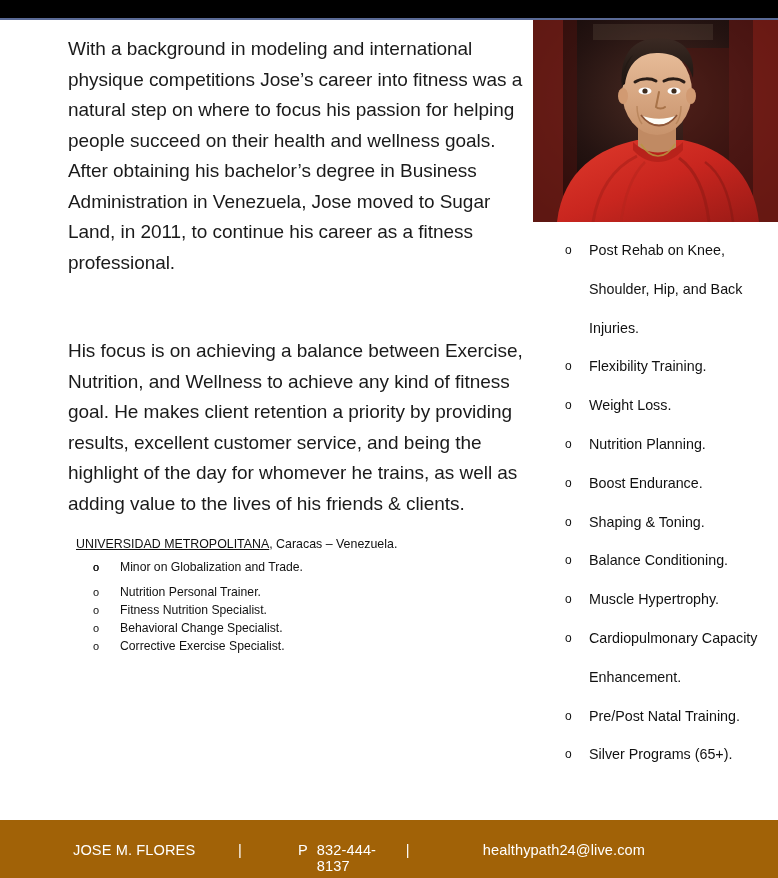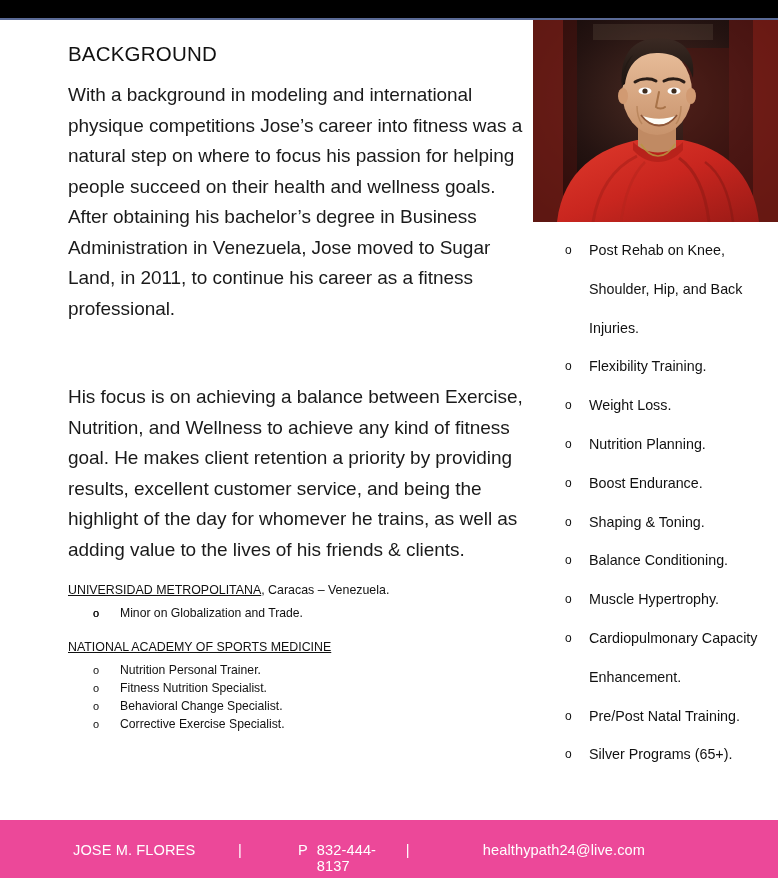--- a/index.html
+++ b/index.html
@@ -181,7 +181,6 @@
 
   <div class="main-col">
 
-    <h1 class="section-title" id="background-heading">BACKGROUND</h1>
 
     <p class="body-para">With a background in modeling and international physique competitions Jose’s career into fitness was a natural step on where to focus his passion for helping people succeed on their health and wellness goals. After obtaining his bachelor’s degree in Business Administration in Venezuela, Jose moved to Sugar Land, in 2011, to continue his career as a fitness professional.</p>
 

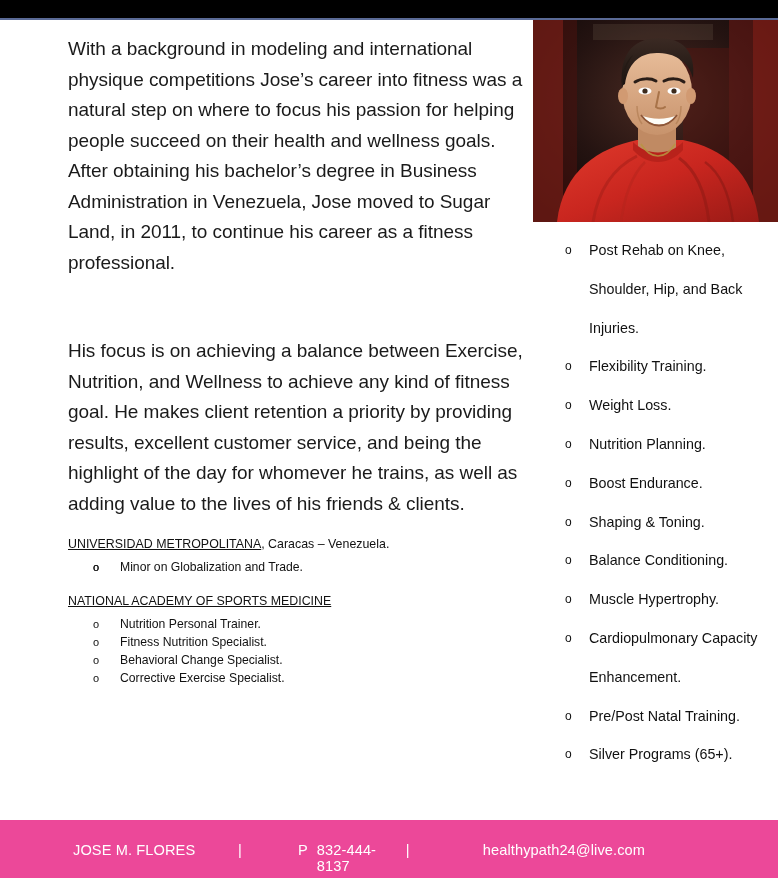--- a/index.html
+++ b/index.html
@@ -74,7 +74,7 @@
     margin: 18px 0 0 0;
     color: #111111;
   }
-  .school .name { text-decoration: underline; }
+  .school .name { text-decoration: underline; margin-left: 8px; }
 
   ul.edu-list {
     list-style: none;

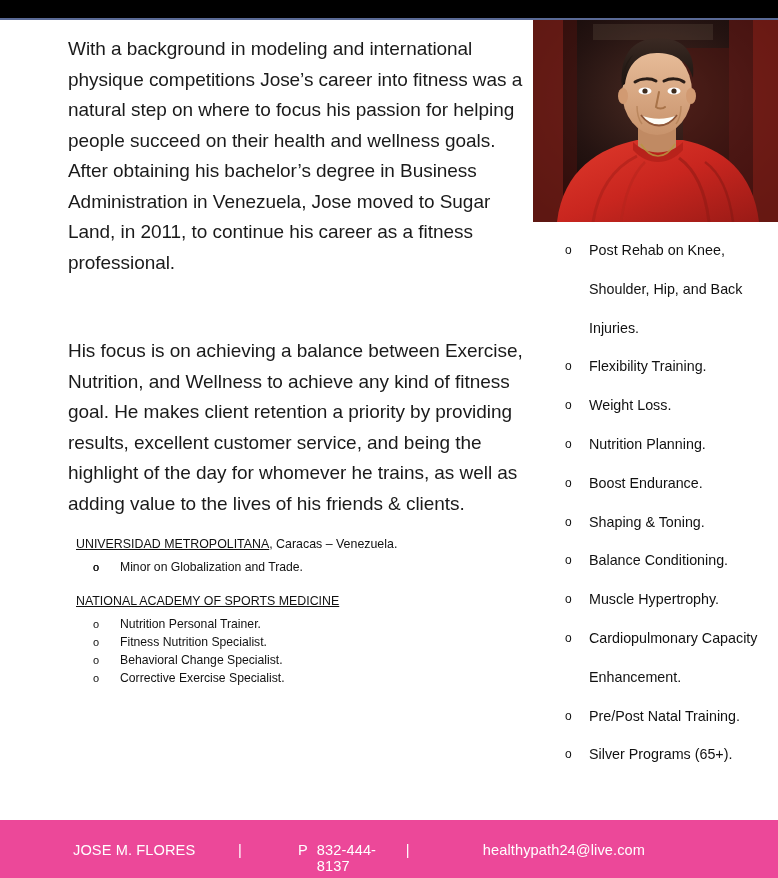--- a/index.html
+++ b/index.html
@@ -193,7 +193,6 @@
       <li><span class="marker">o</span><span>Minor on Globalization and Trade.</span></li>
     </ul>
 
-    <p class="school"><span class="name">NATIONAL ACADEMY OF SPORTS MEDICINE</span><span></span></p>
     <ul class="edu-list">
       <li><span class="marker">o</span><span>Nutrition Personal Trainer.</span></li>
       <li><span class="marker">o</span><span>Fitness Nutrition Specialist.</span></li>

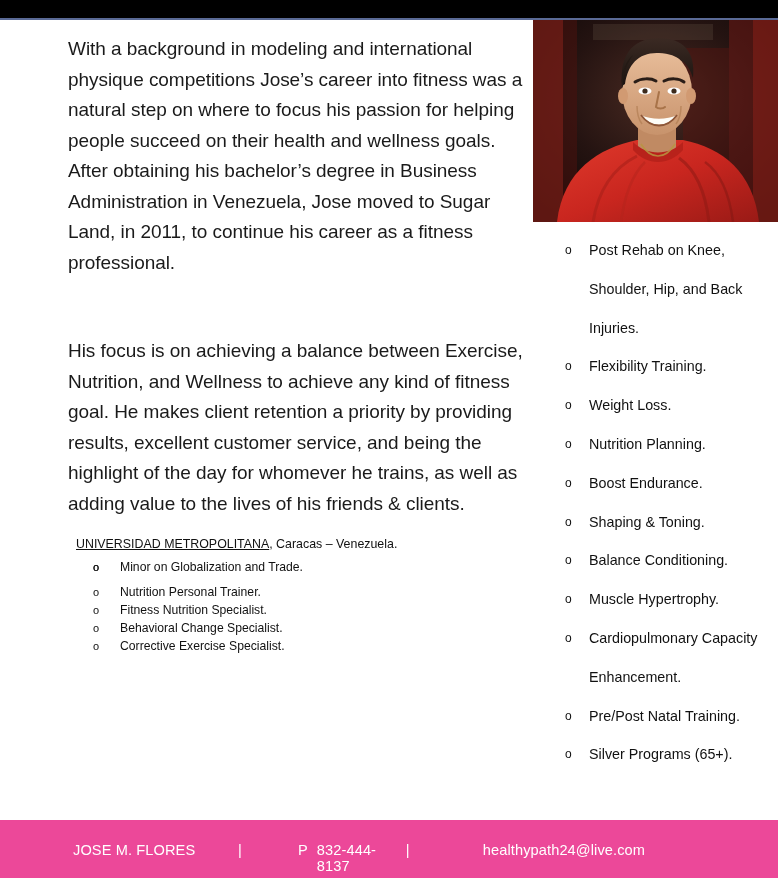--- a/index.html
+++ b/index.html
@@ -148,7 +148,7 @@
     top: 820px;
     width: 778px;
     height: 58px;
-    background: #ec4899;
+    background: #a16207;
   }
   .footer-inner {
     position: absolute;

